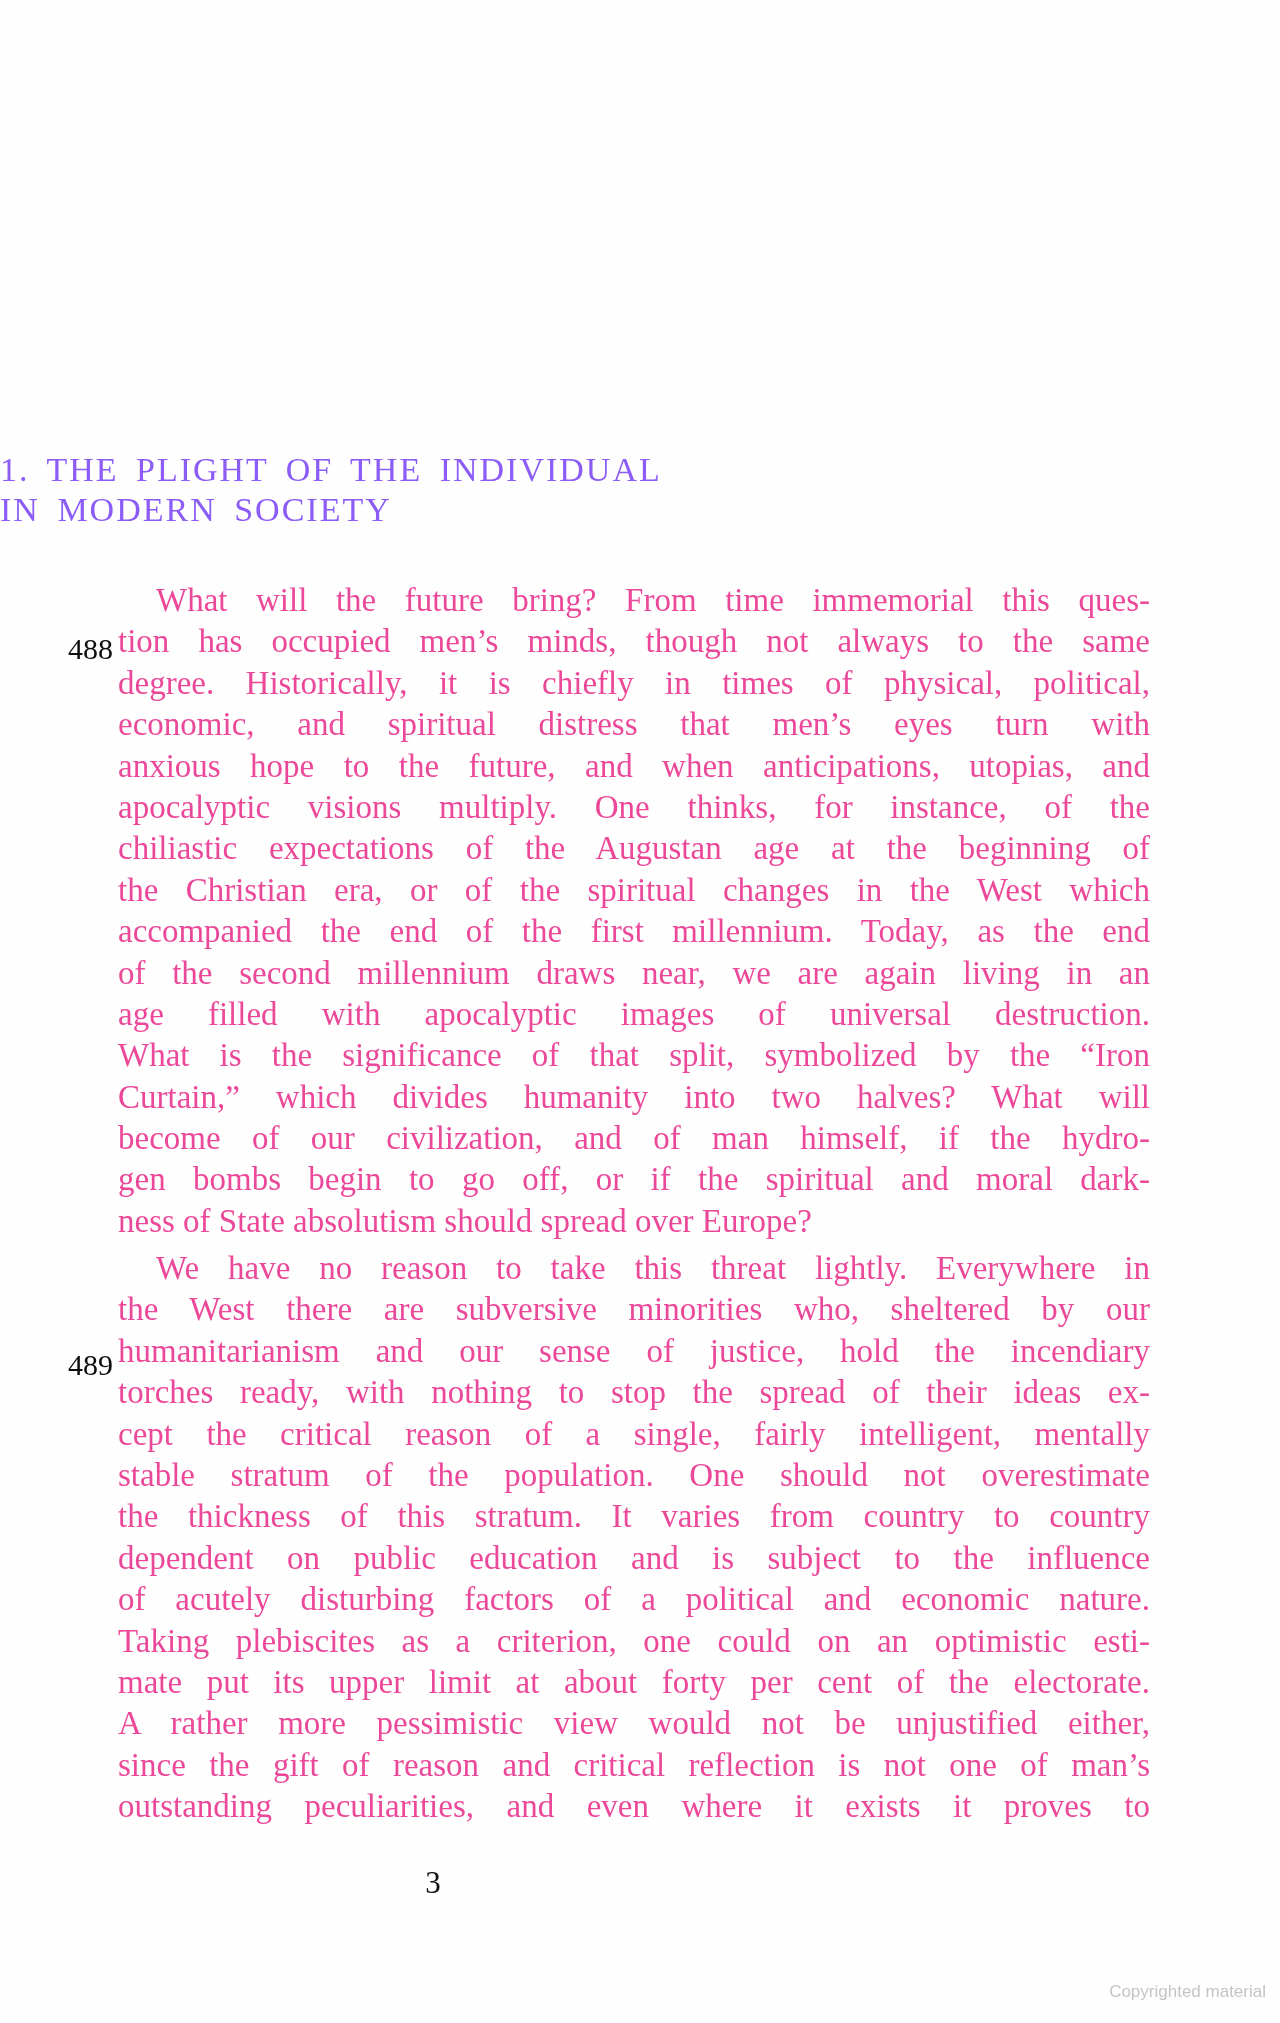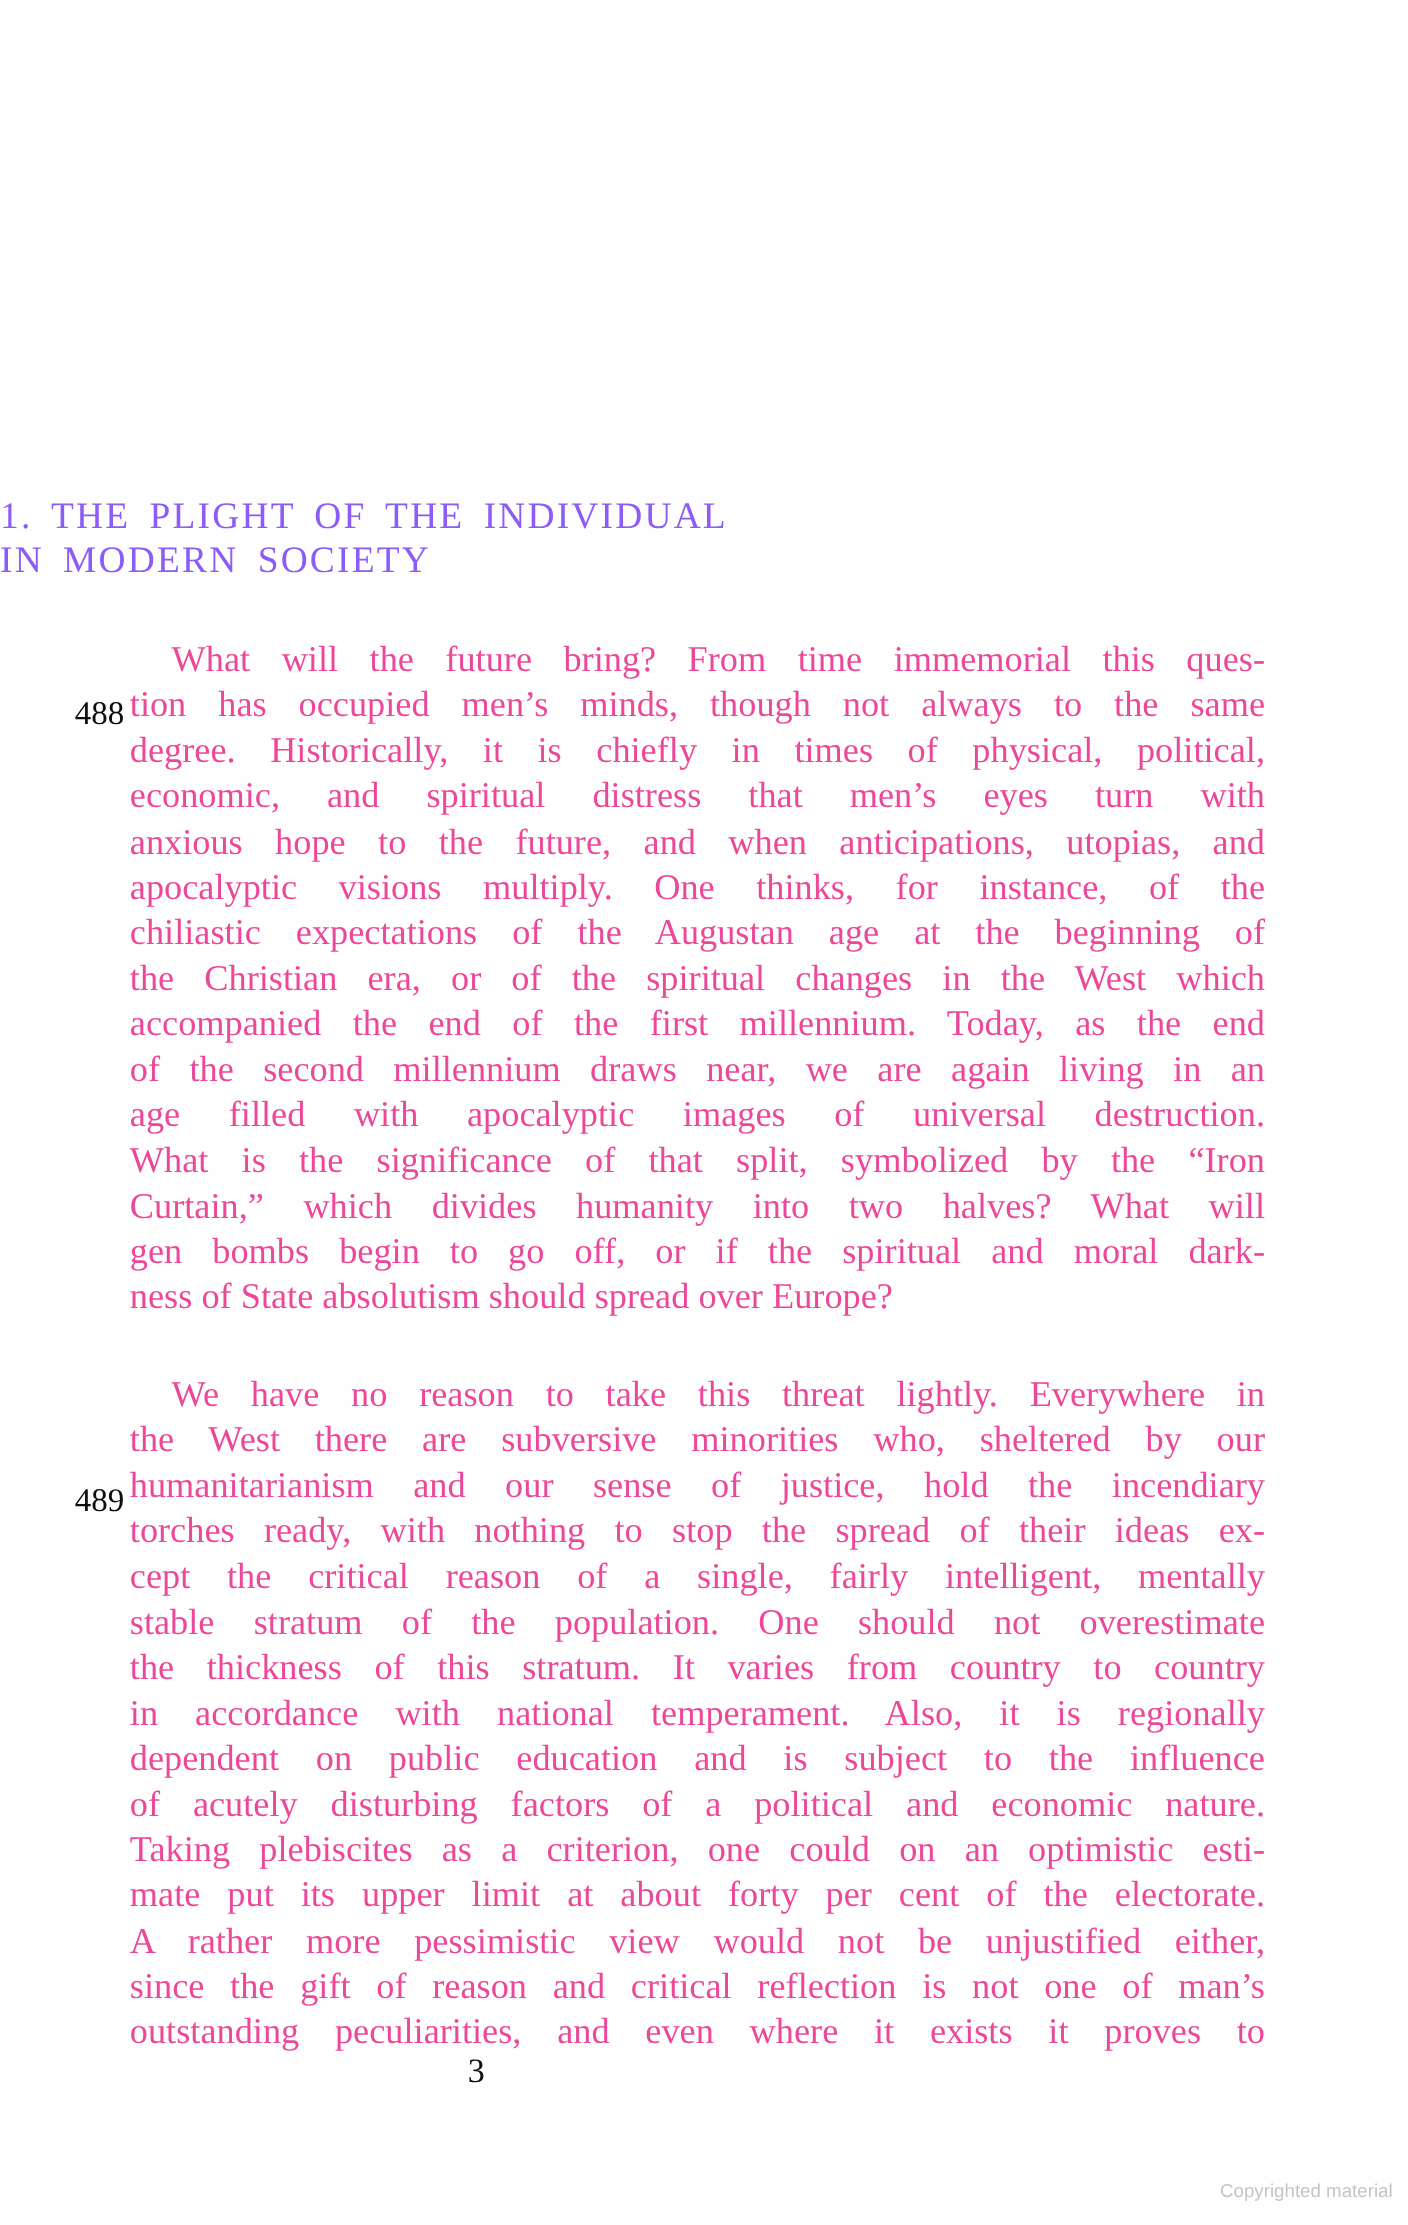--- a/index.html
+++ b/index.html
@@ -99,6 +99,7 @@
       <div class="line">age filled with apocalyptic images of universal destruction.</div>
       <div class="line">What is the significance of that split, symbolized by the “Iron</div>
       <div class="line">Curtain,” which divides humanity into two halves? What will</div>
+      <div class="line">become of our civilization, and of man himself, if the hydro-</div>
       <div class="line">gen bombs begin to go off, or if the spiritual and moral dark-</div>
       <div class="line flush">ness of State absolutism should spread over Europe?</div>
     </div>

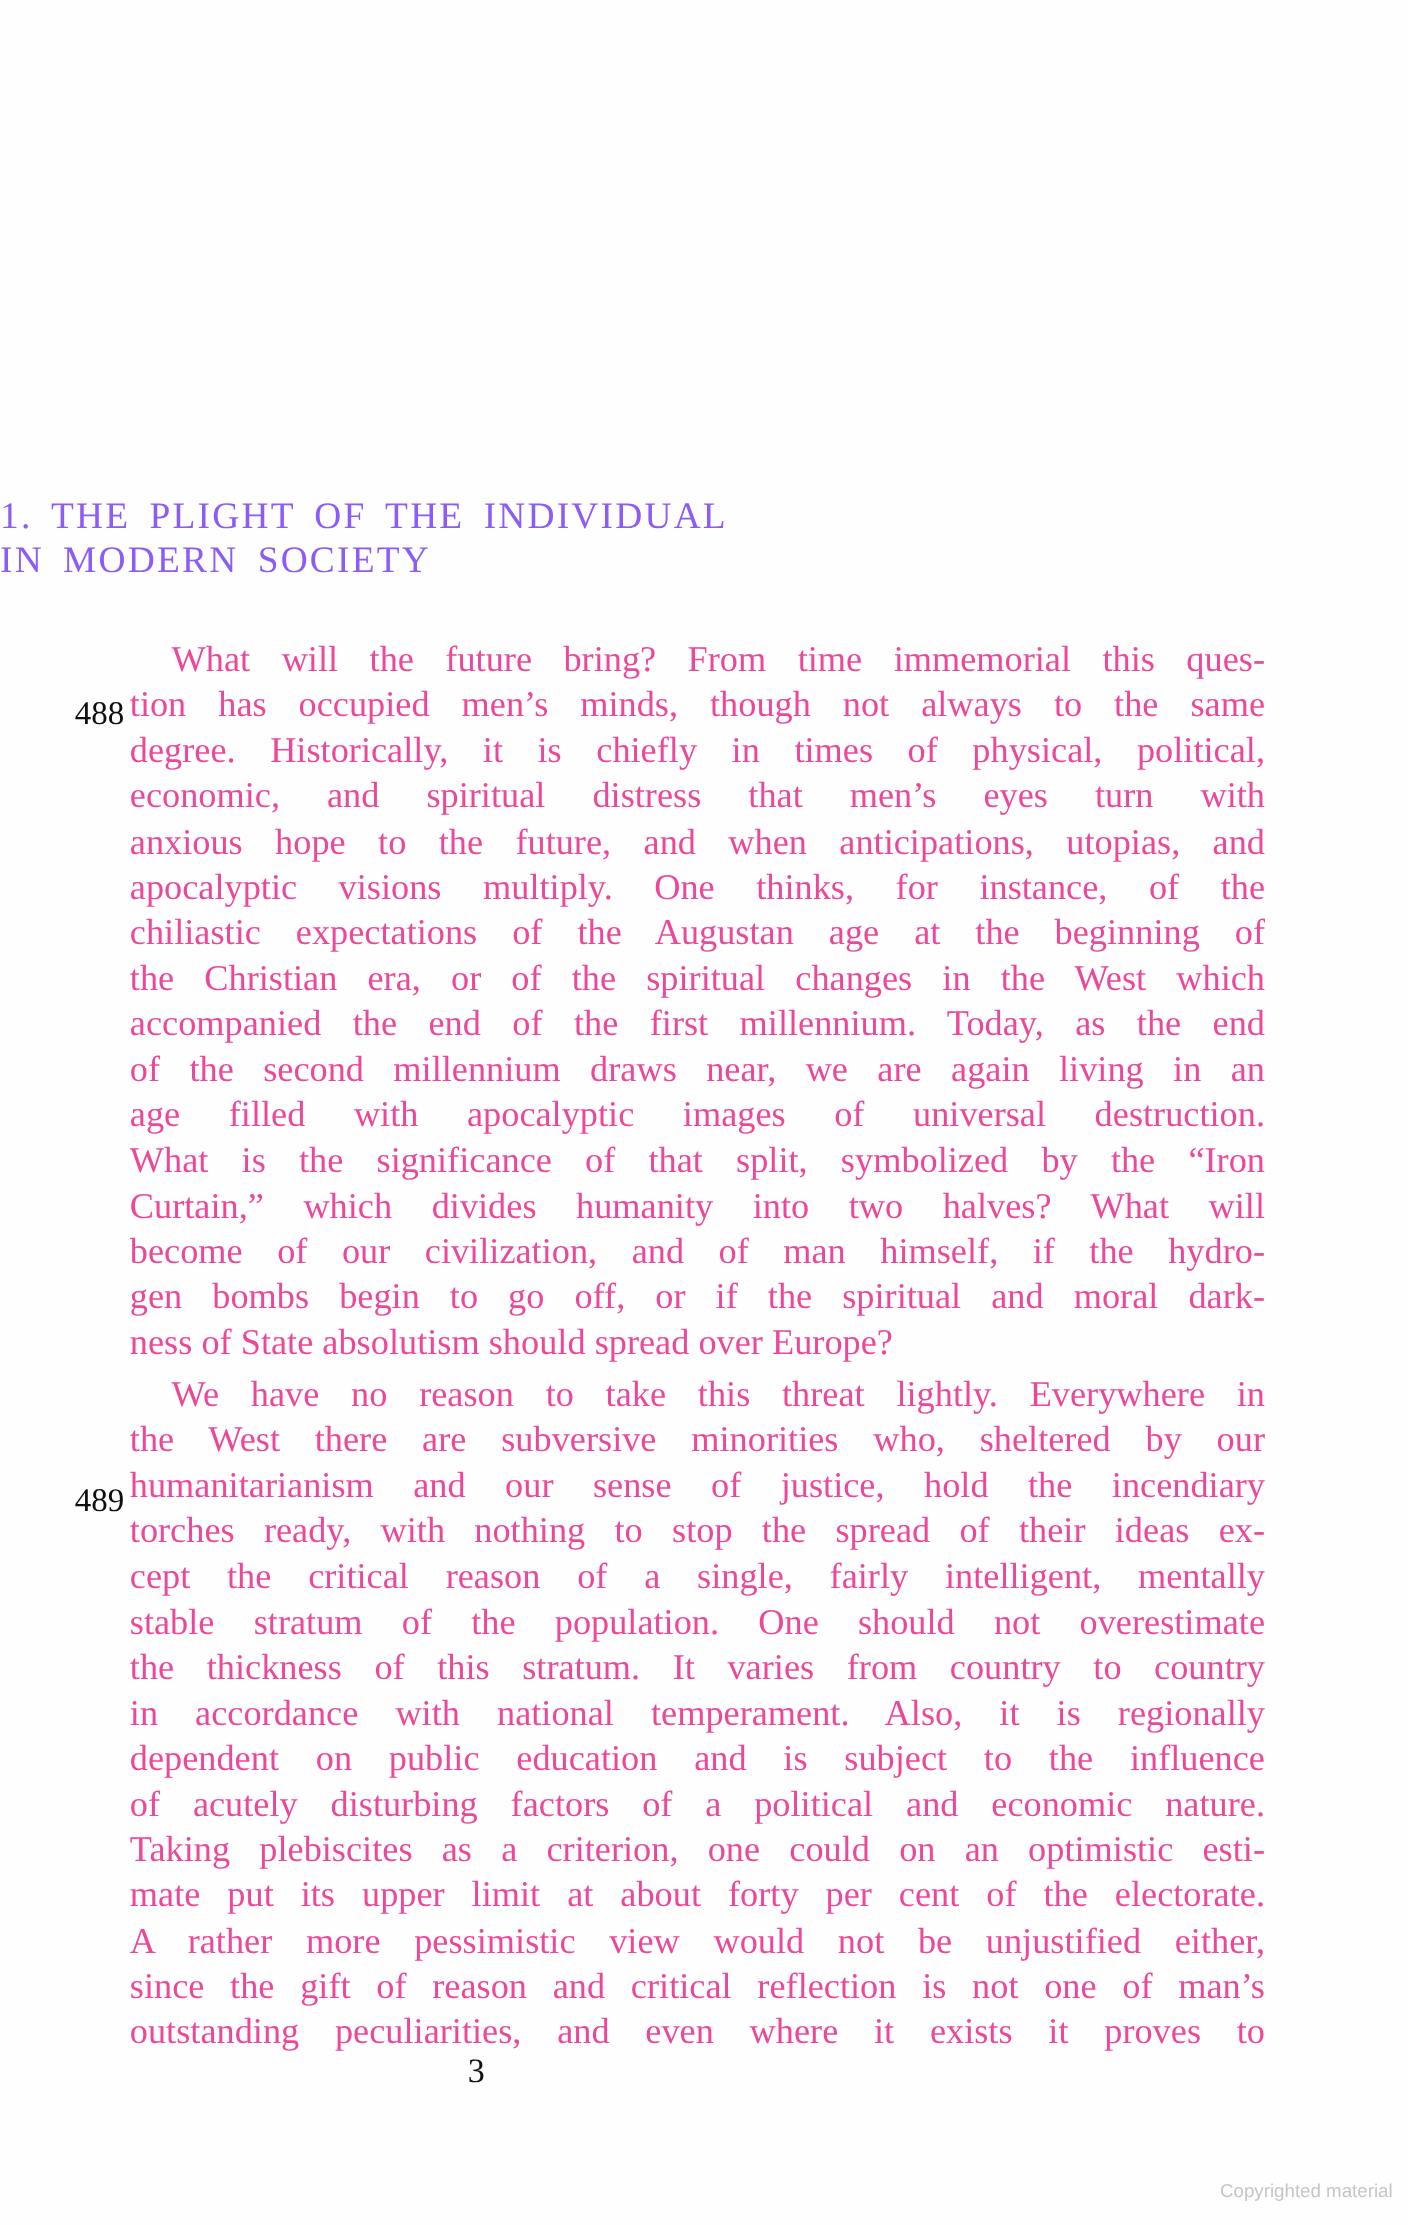--- a/index.html
+++ b/index.html
@@ -114,7 +114,6 @@
       <div class="line">cept the critical reason of a single, fairly intelligent, mentally</div>
       <div class="line">stable stratum of the population. One should not overestimate</div>
       <div class="line">the thickness of this stratum. It varies from country to country</div>
-      <div class="line">in accordance with national temperament. Also, it is regionally</div>
       <div class="line">dependent on public education and is subject to the influence</div>
       <div class="line">of acutely disturbing factors of a political and economic nature.</div>
       <div class="line">Taking plebiscites as a criterion, one could on an optimistic esti-</div>

